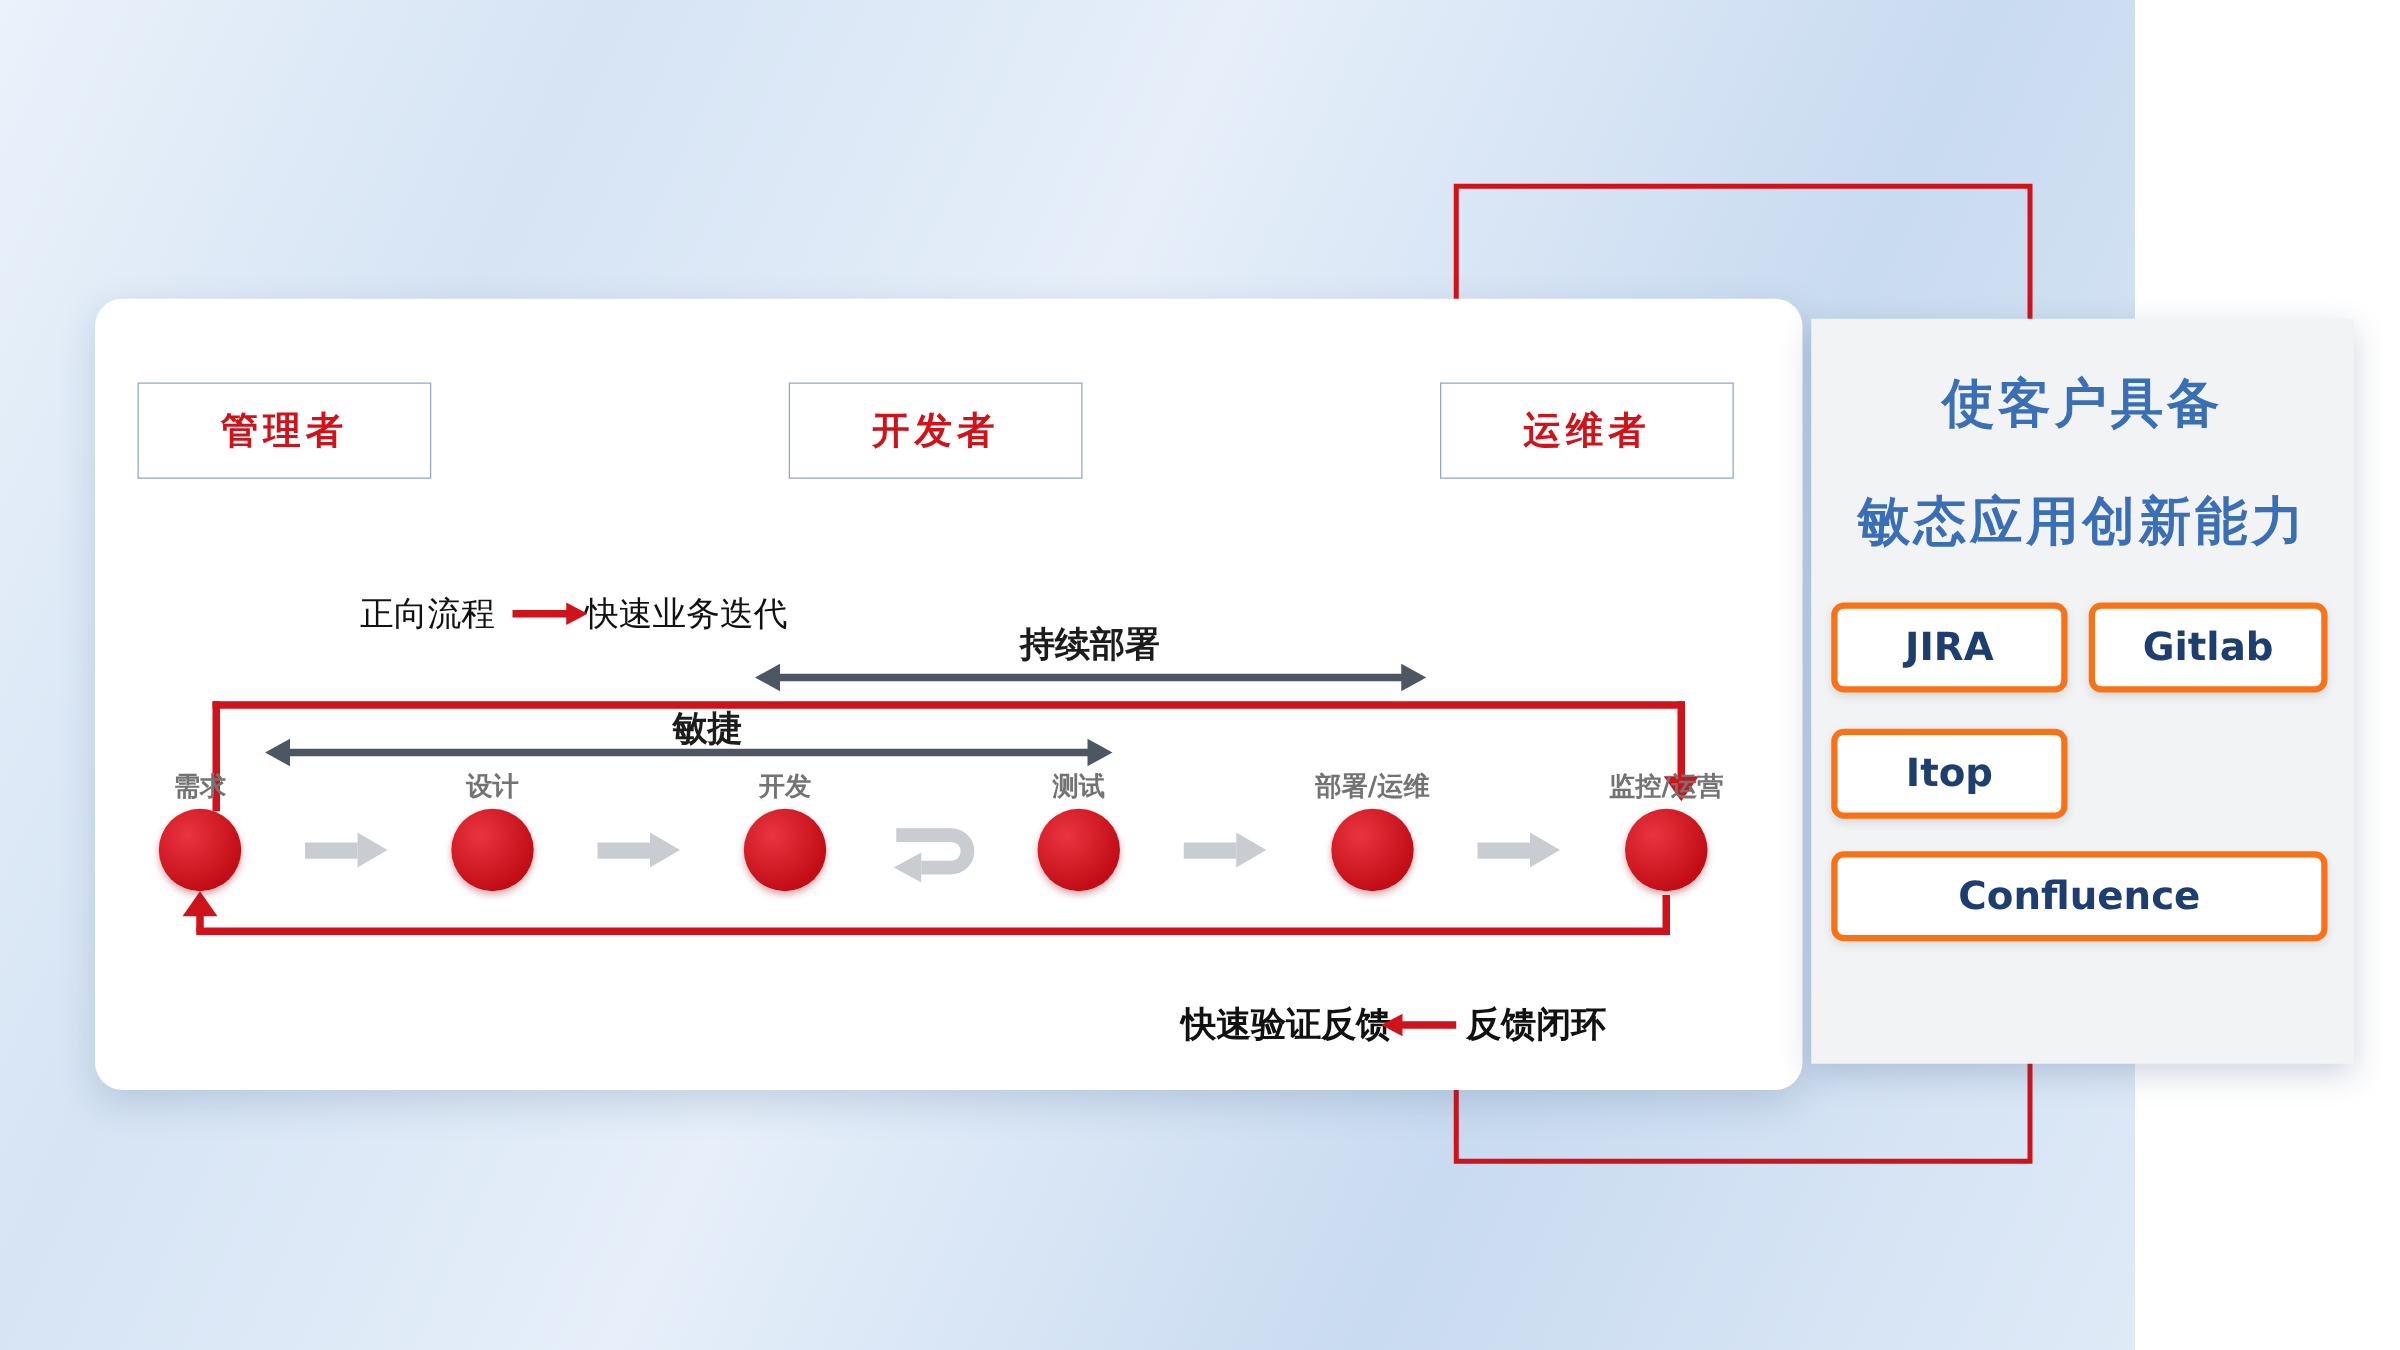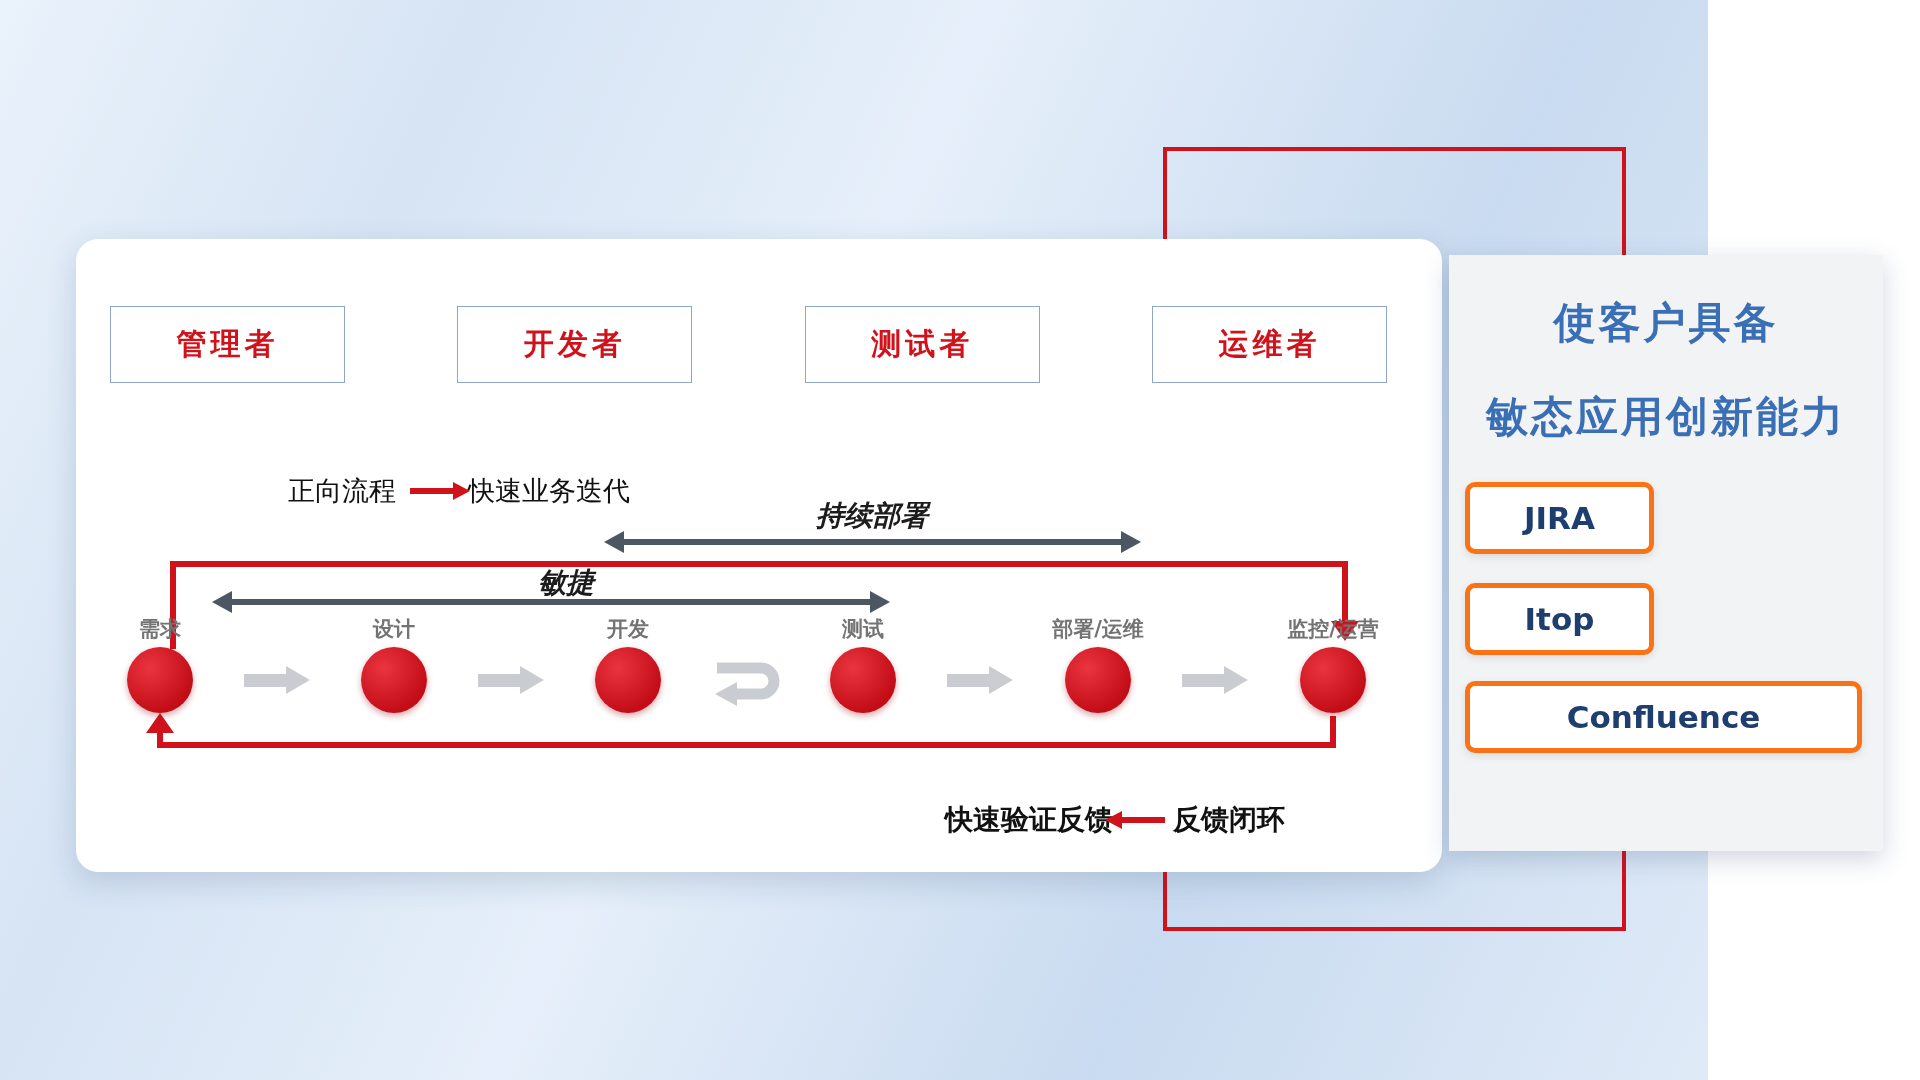--- a/index.html
+++ b/index.html
@@ -96,9 +96,6 @@
         <span>开发者</span>
       </div>
       <div class="role-box">
-        <span>测试者</span>
-      </div>
-      <div class="role-box">
         <span>运维者</span>
       </div>
     </div>

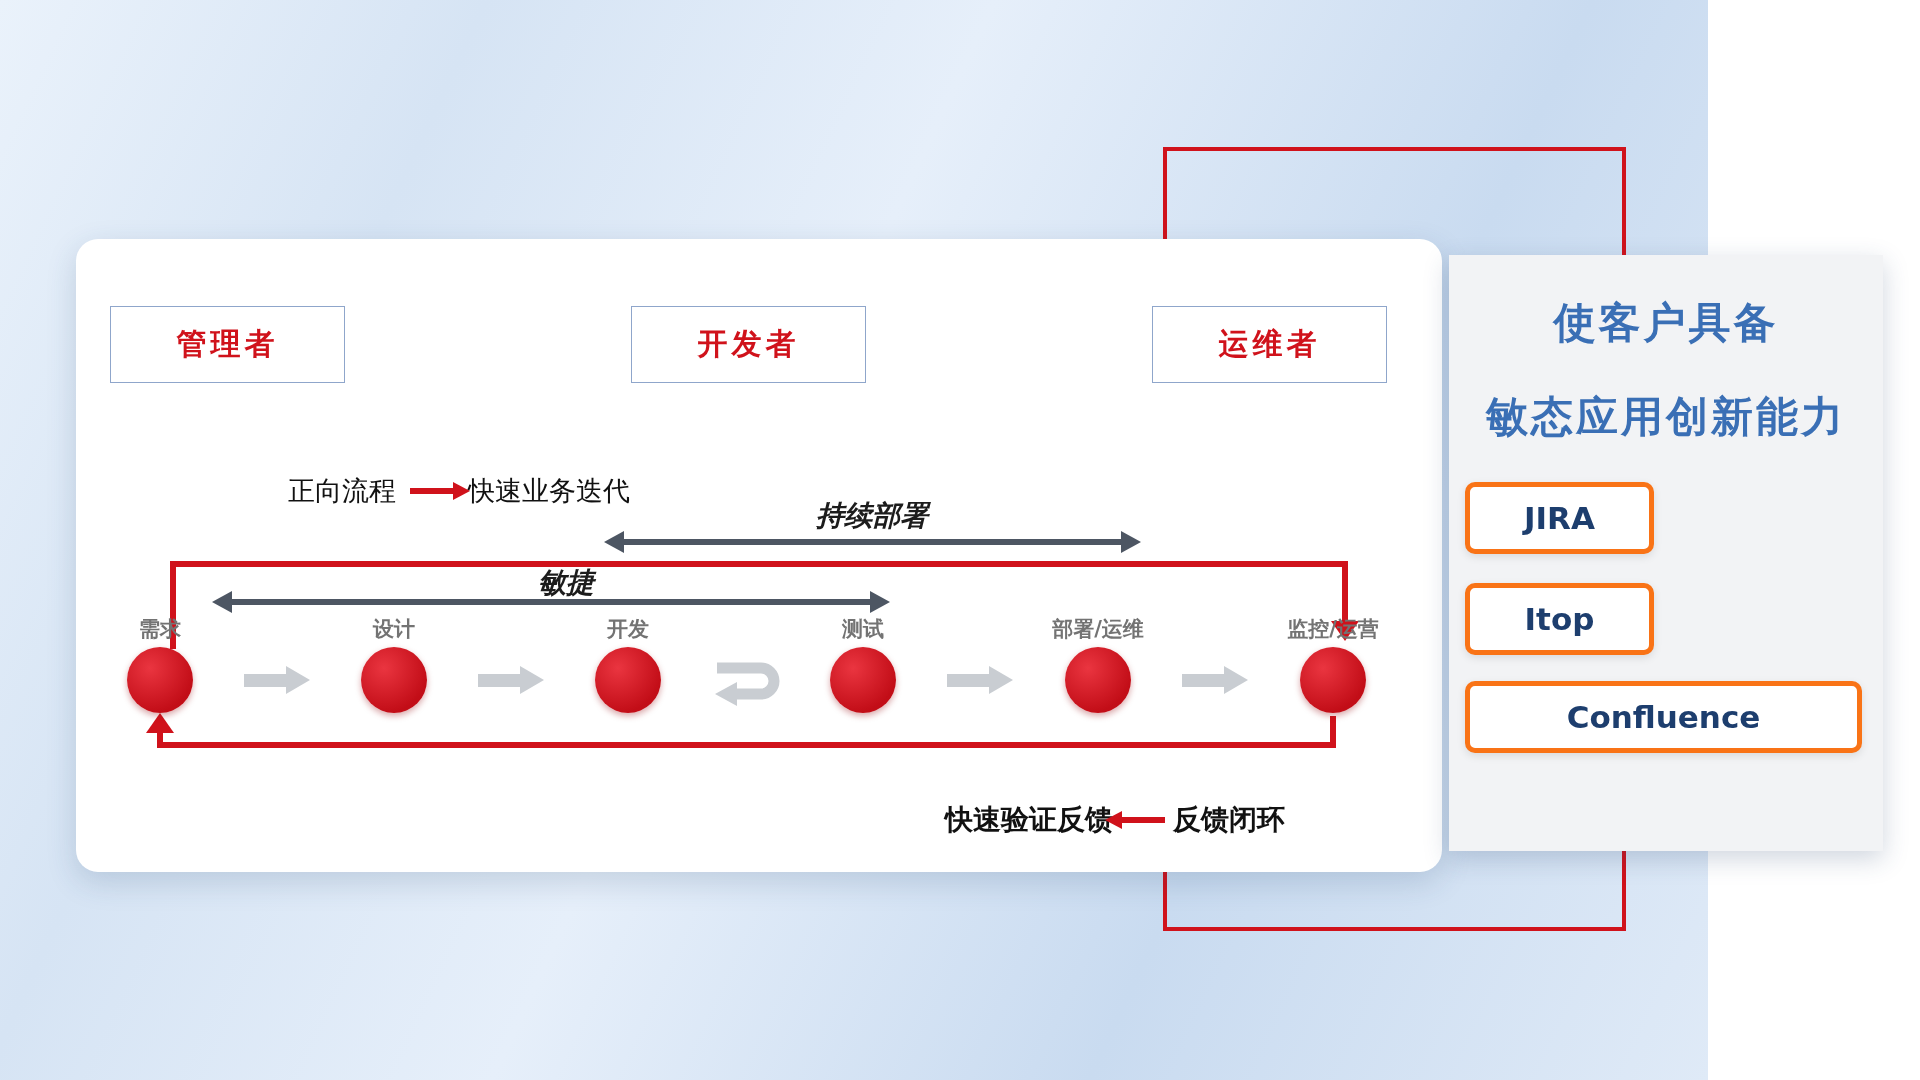--- a/index.html
+++ b/index.html
@@ -27,7 +27,7 @@
   .red-arrow-left::before{content:"";position:absolute;left:-16px;top:-6px;width:0;height:0;
     border-right:17px solid #d0121b;border-top:9px solid transparent;border-bottom:9px solid transparent;}
   
-  .span-label{position:absolute;transform:translateX(-50%);font-size:28px;font-weight:bold;color:#1c1c1c;white-space:nowrap;font-style:italic;}
+  .span-label{position:absolute;transform:translateX(-50%);font-size:28px;font-weight:bold;color:#1c1c1c;white-space:nowrap;}
   .lbl-cd{left:796px;top:258px;}
   .lbl-agile{left:490px;top:325px;}
   .dbl{position:absolute;height:6px;background:#4d5663;}

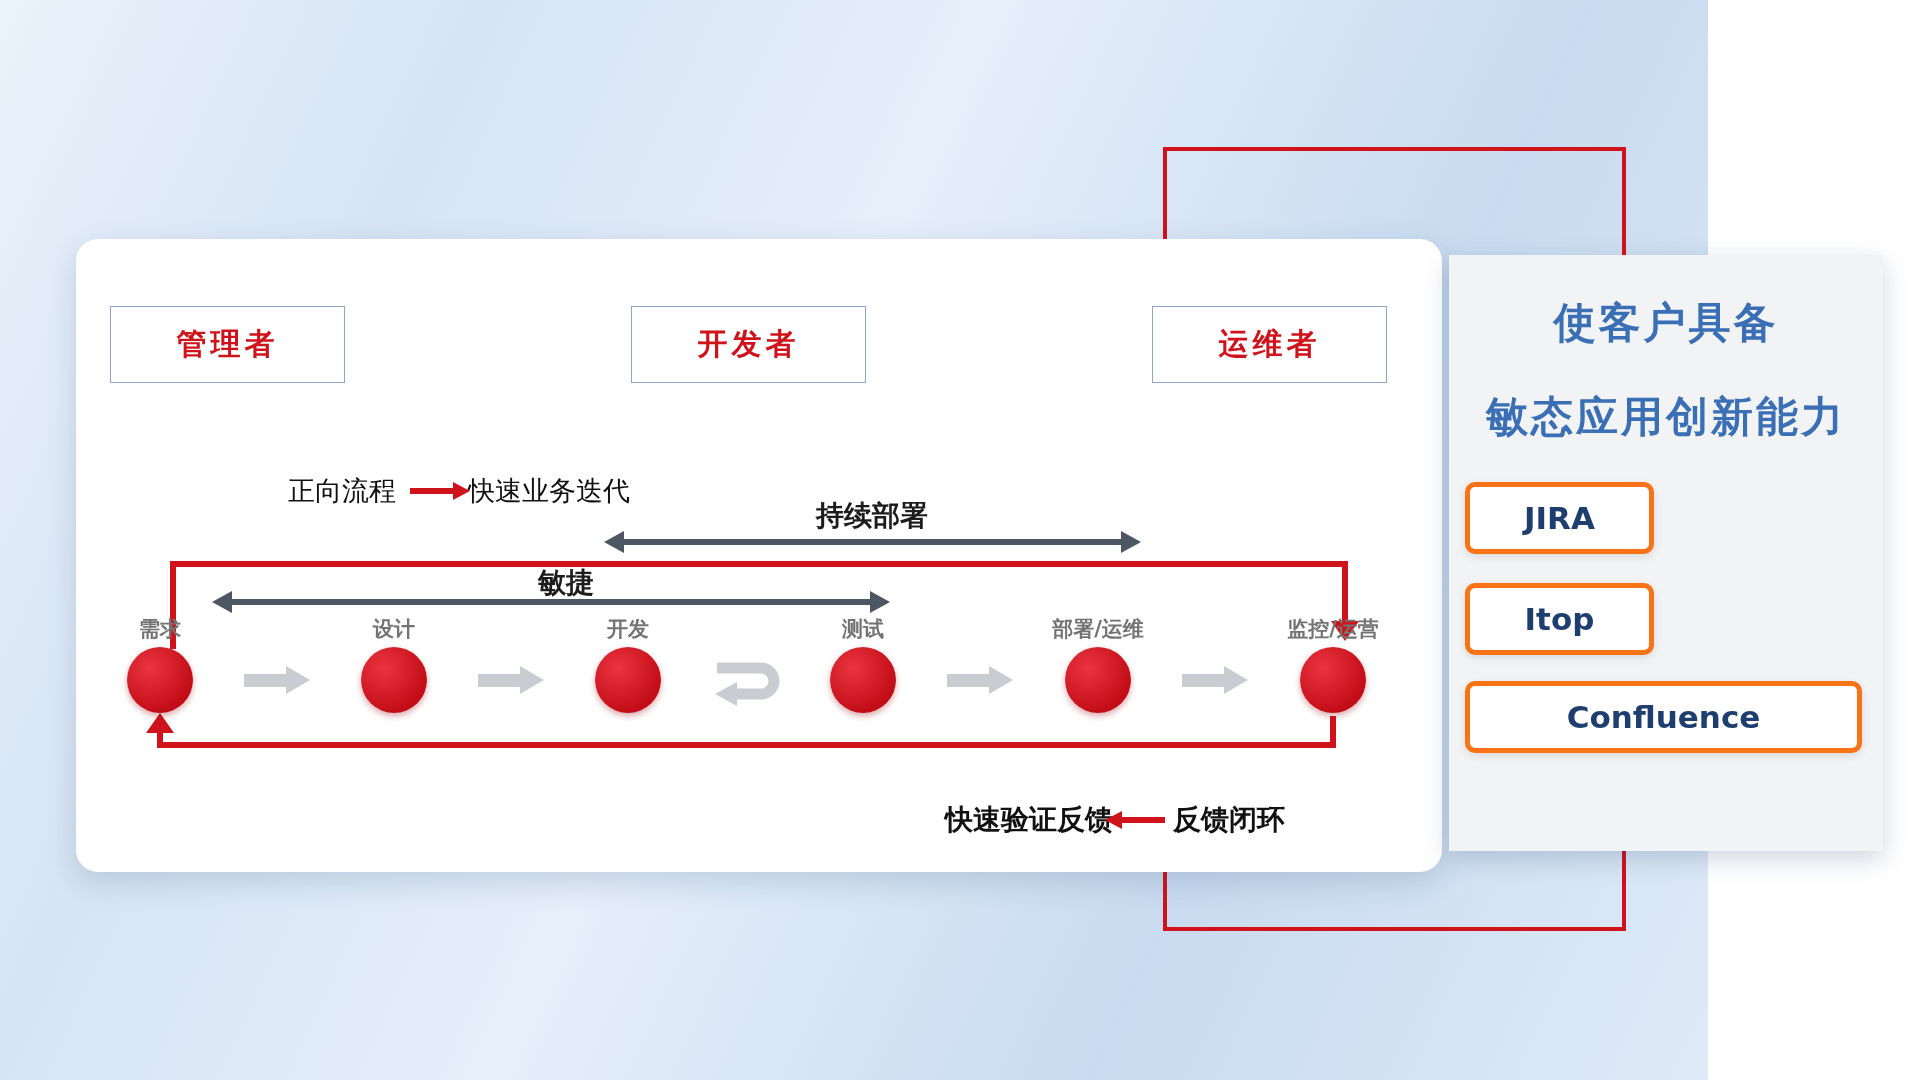--- a/index.html
+++ b/index.html
@@ -171,6 +171,7 @@
     <div class="panel-title pt1">使客户具备</div>
     <div class="panel-title pt2">敏态应用创新能力</div>
     <div class="tool tool-jira">JIRA</div>
+    <div class="tool tool-gitlab">Gitlab</div>
     <div class="tool tool-itop">Itop</div>
     <div class="tool tool-confluence">Confluence</div>
   </div>

